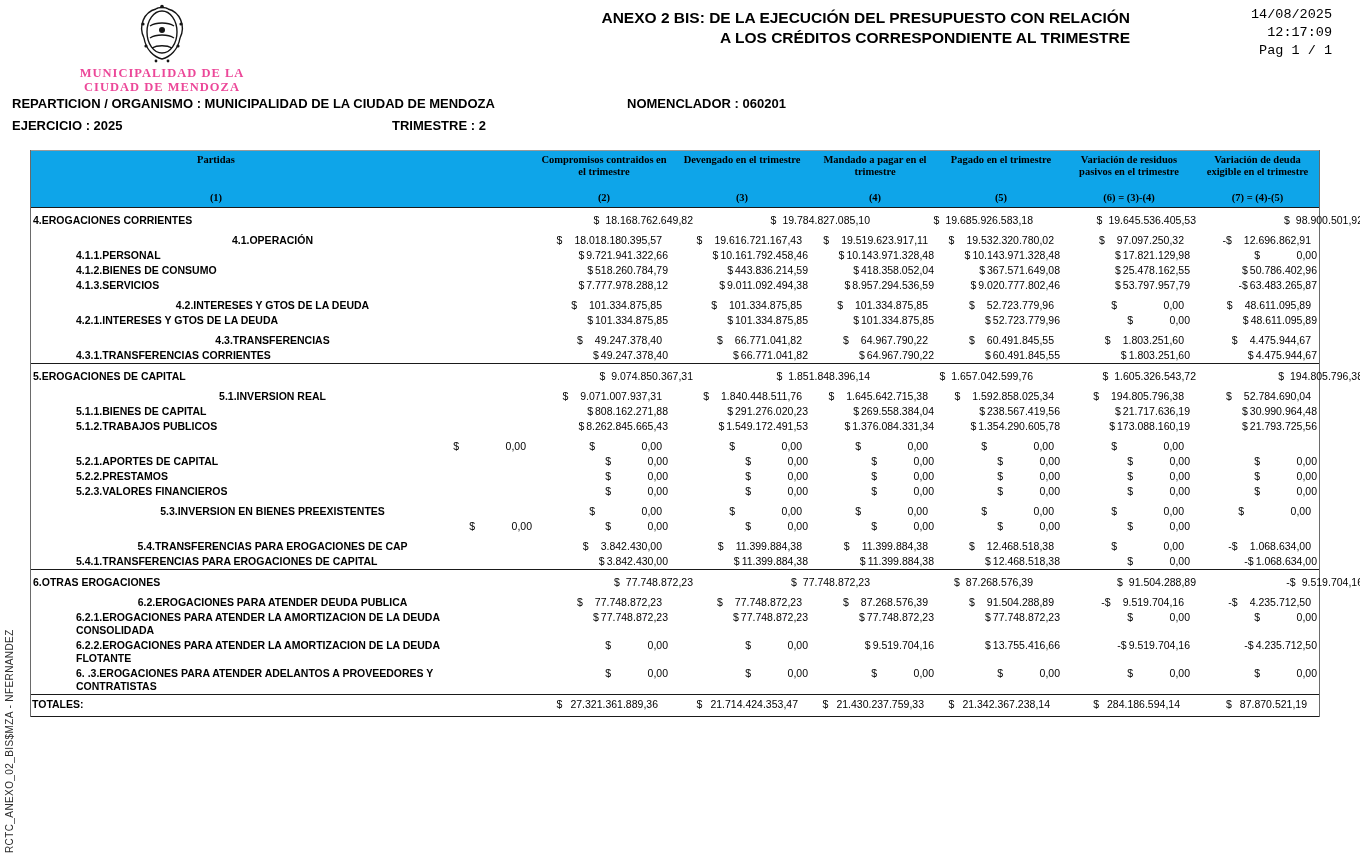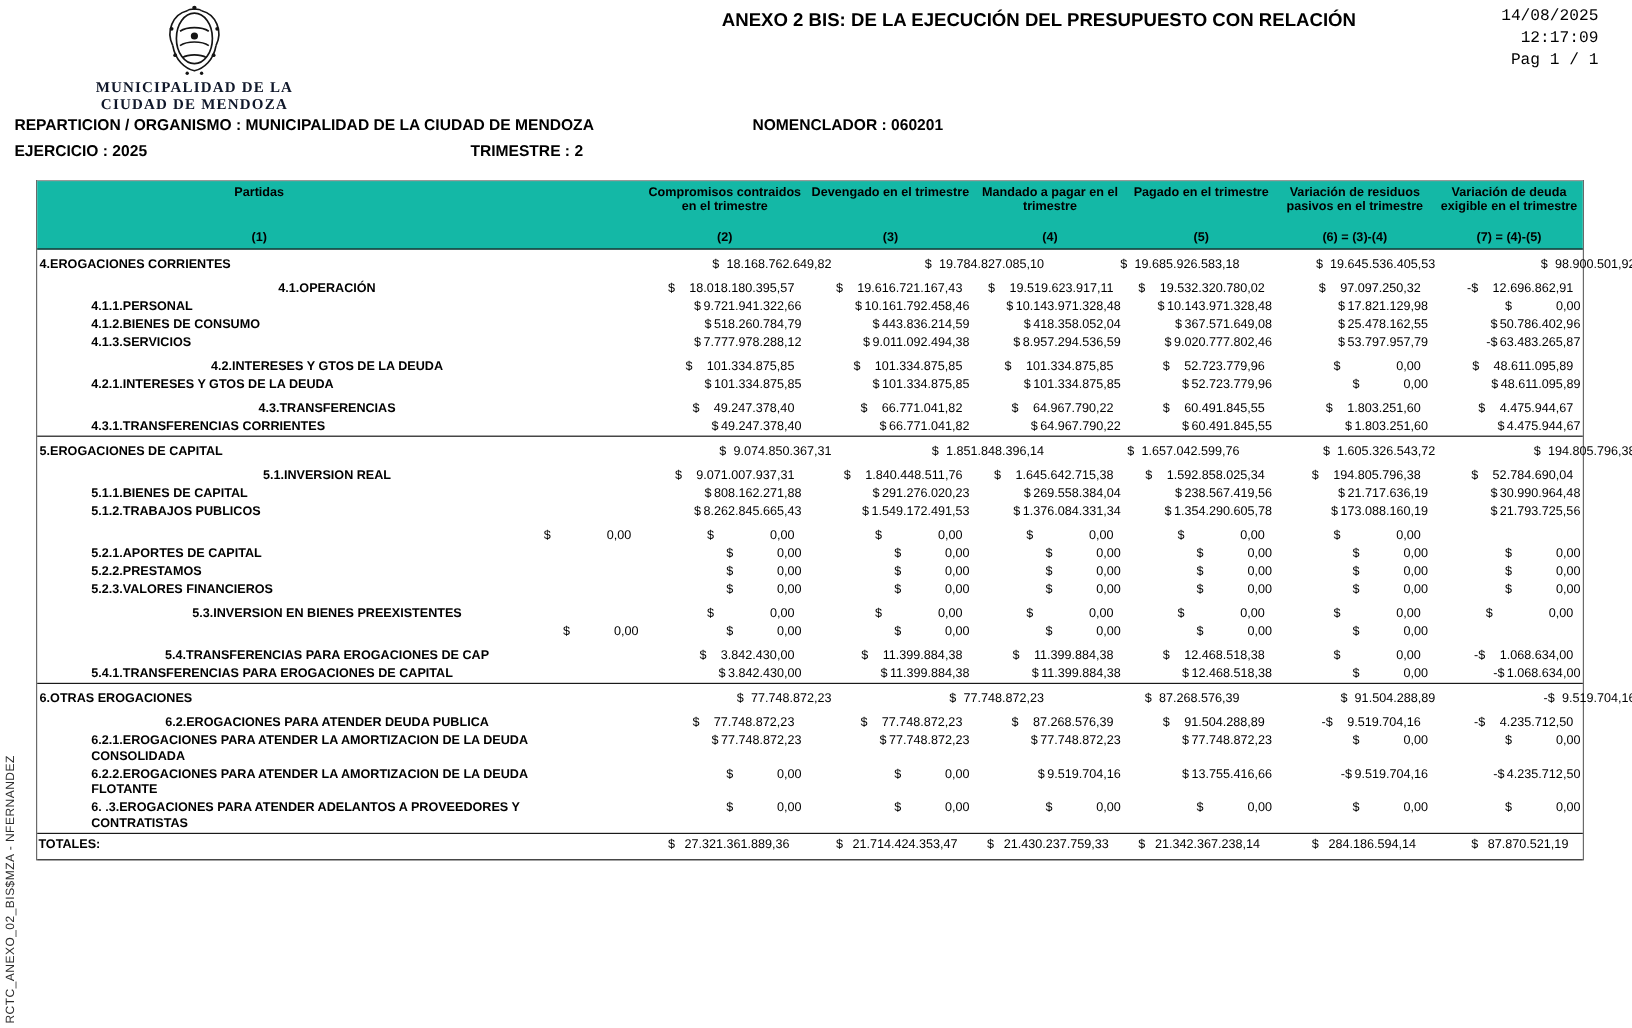--- a/index.html
+++ b/index.html
@@ -110,6 +110,7 @@
 
 <div class="title">
   <div>ANEXO 2 BIS: DE LA EJECUCIÓN DEL PRESUPUESTO CON RELACIÓN</div>
+  <div>A LOS CRÉDITOS CORRESPONDIENTE AL TRIMESTRE</div>
 </div>
 
 <div class="meta">

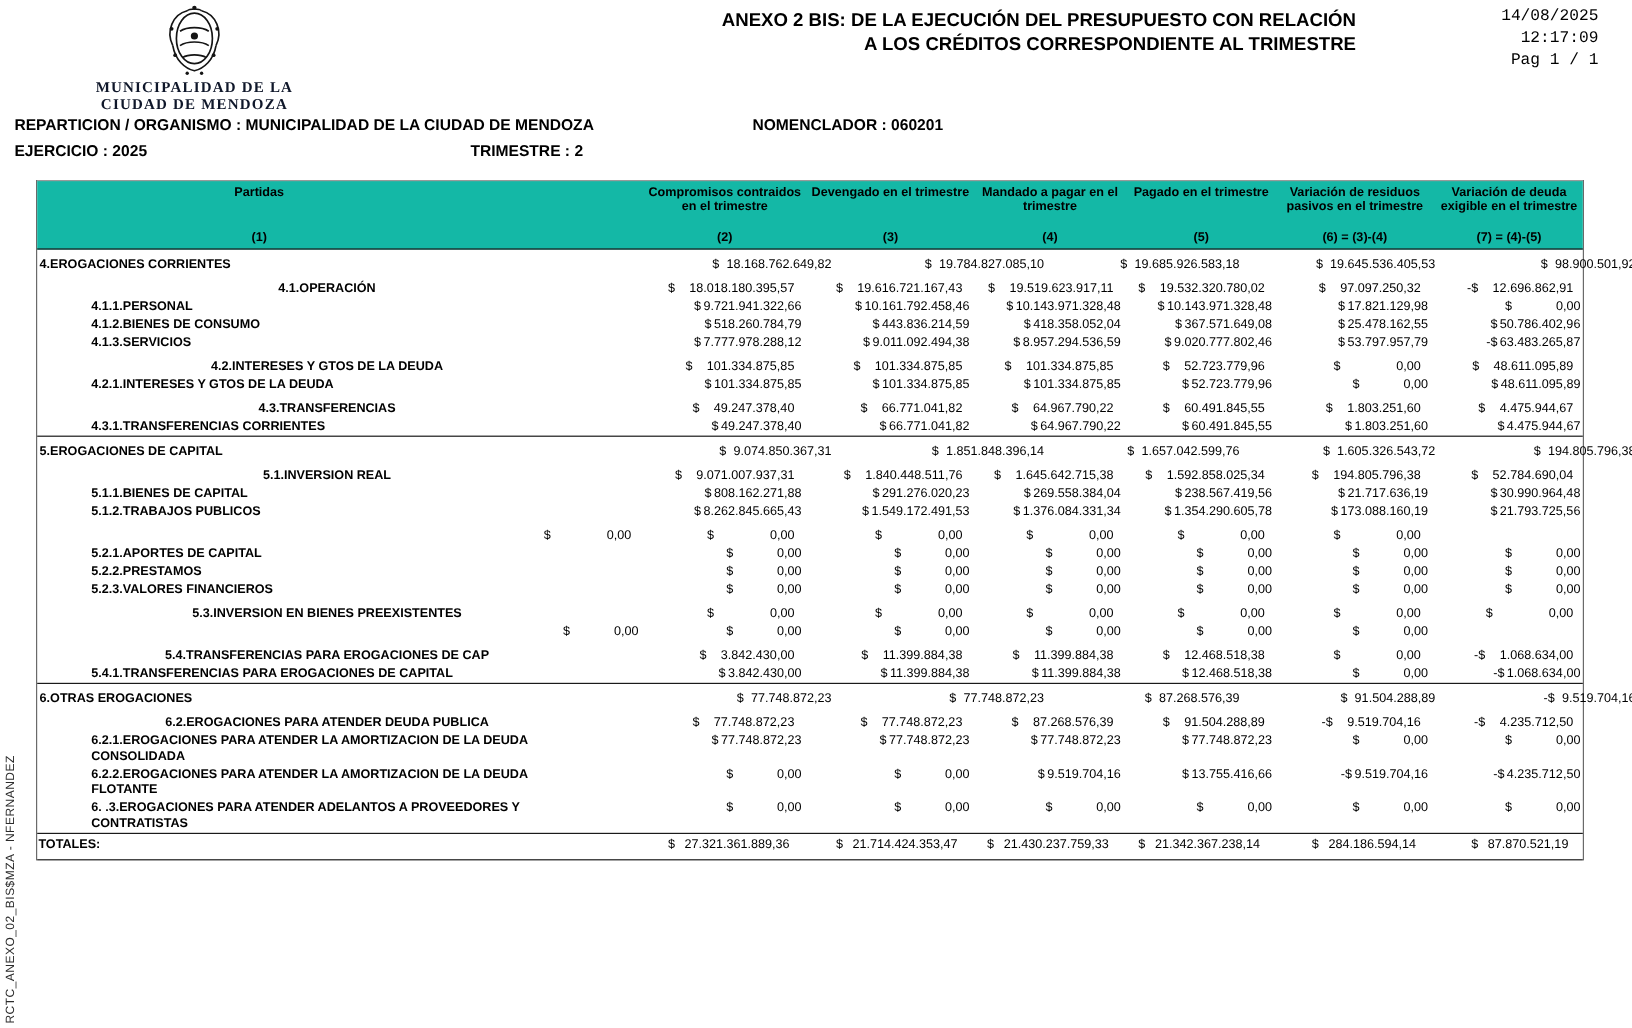--- a/index.html
+++ b/index.html
@@ -21,7 +21,7 @@
   .brand svg { display:block; margin:0 auto; }
   .orgname {
     margin-top:2px; font-family:"Liberation Serif", serif; font-weight:bold;
-    font-size:12.5px; letter-spacing:1px; line-height:14px; color:#0f172a;
+    font-size:12.5px; letter-spacing:1px; line-height:14px; color:#ec4899;
   }
   .title {
     position:absolute; left:330px; top:8px; width:800px; text-align:right;

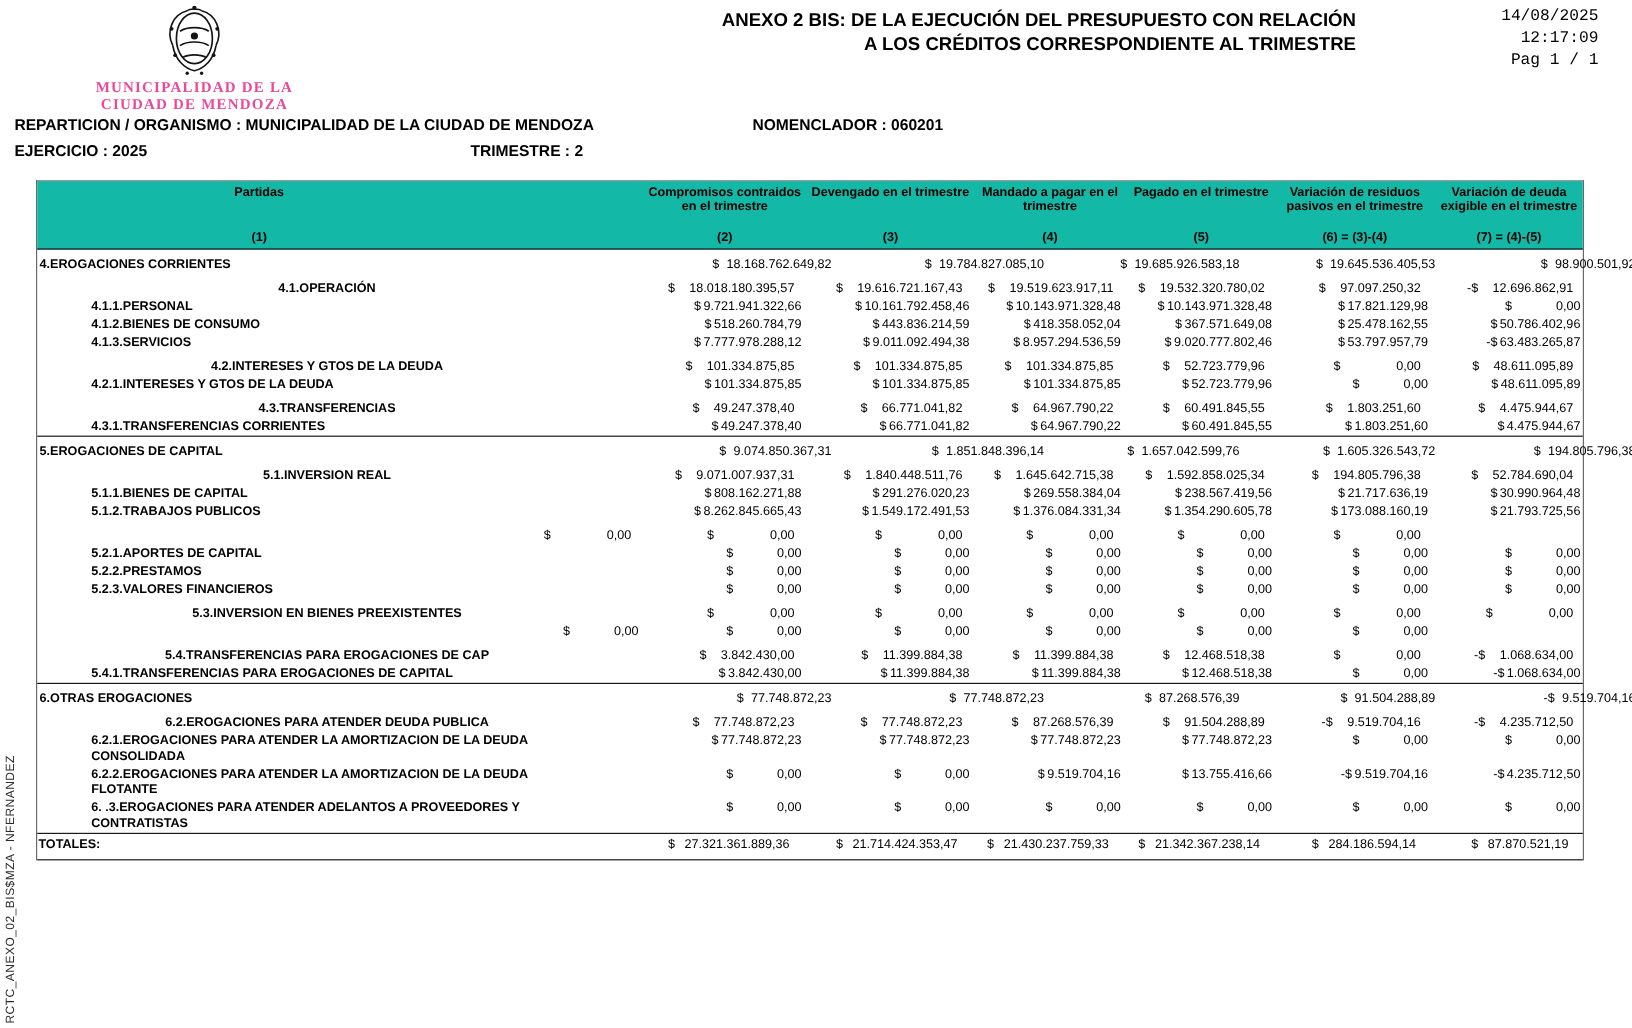--- a/index.html
+++ b/index.html
@@ -45,7 +45,7 @@
   }
   .grid-row { display:grid; grid-template-columns:505px 136px 140px 126px 126px 130px 127px; }
 
-  .thead { background:#14b8a6; border-bottom:1px solid #1a1a1a; border-top:1px solid #9a9a9a; height:58px; }
+  .thead { background:#0ea5e9; border-bottom:1px solid #1a1a1a; border-top:1px solid #9a9a9a; height:58px;font-family:Liberation Serif, serif; }
   .hcell {
     display:flex; flex-direction:column; justify-content:space-between;
     text-align:center; font-weight:bold; padding:3px 4px 2px 4px; line-height:12px;

